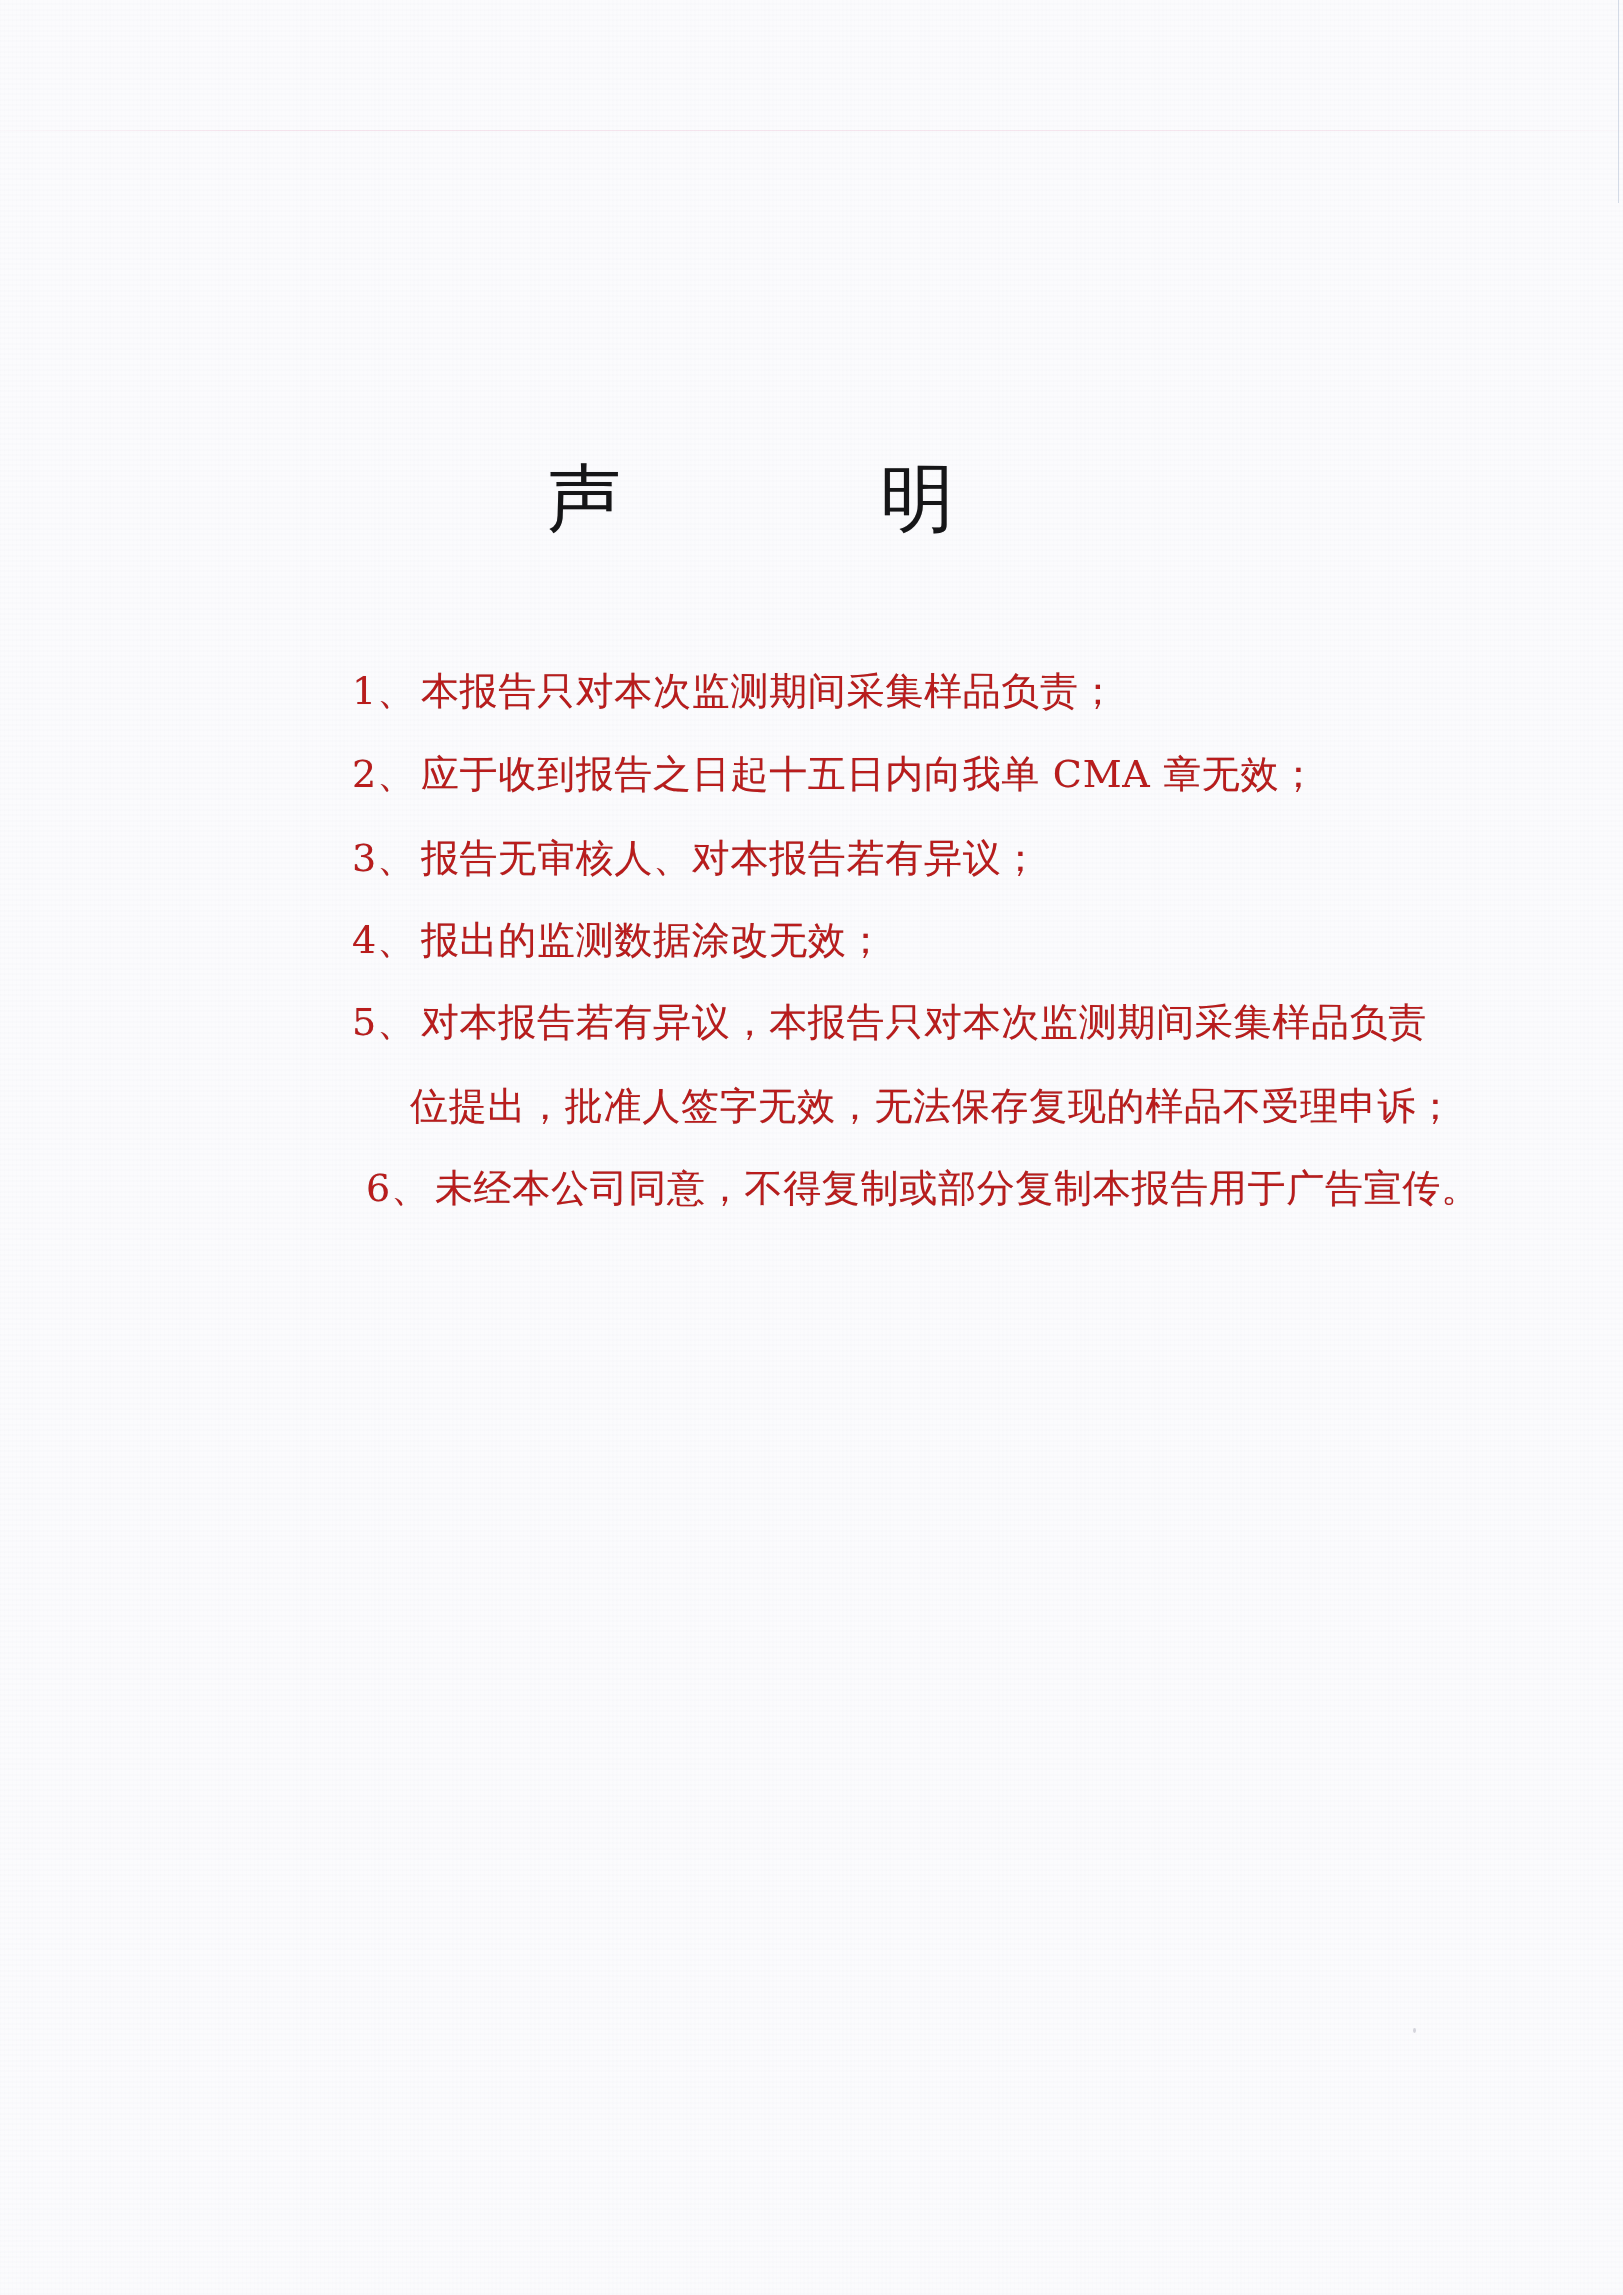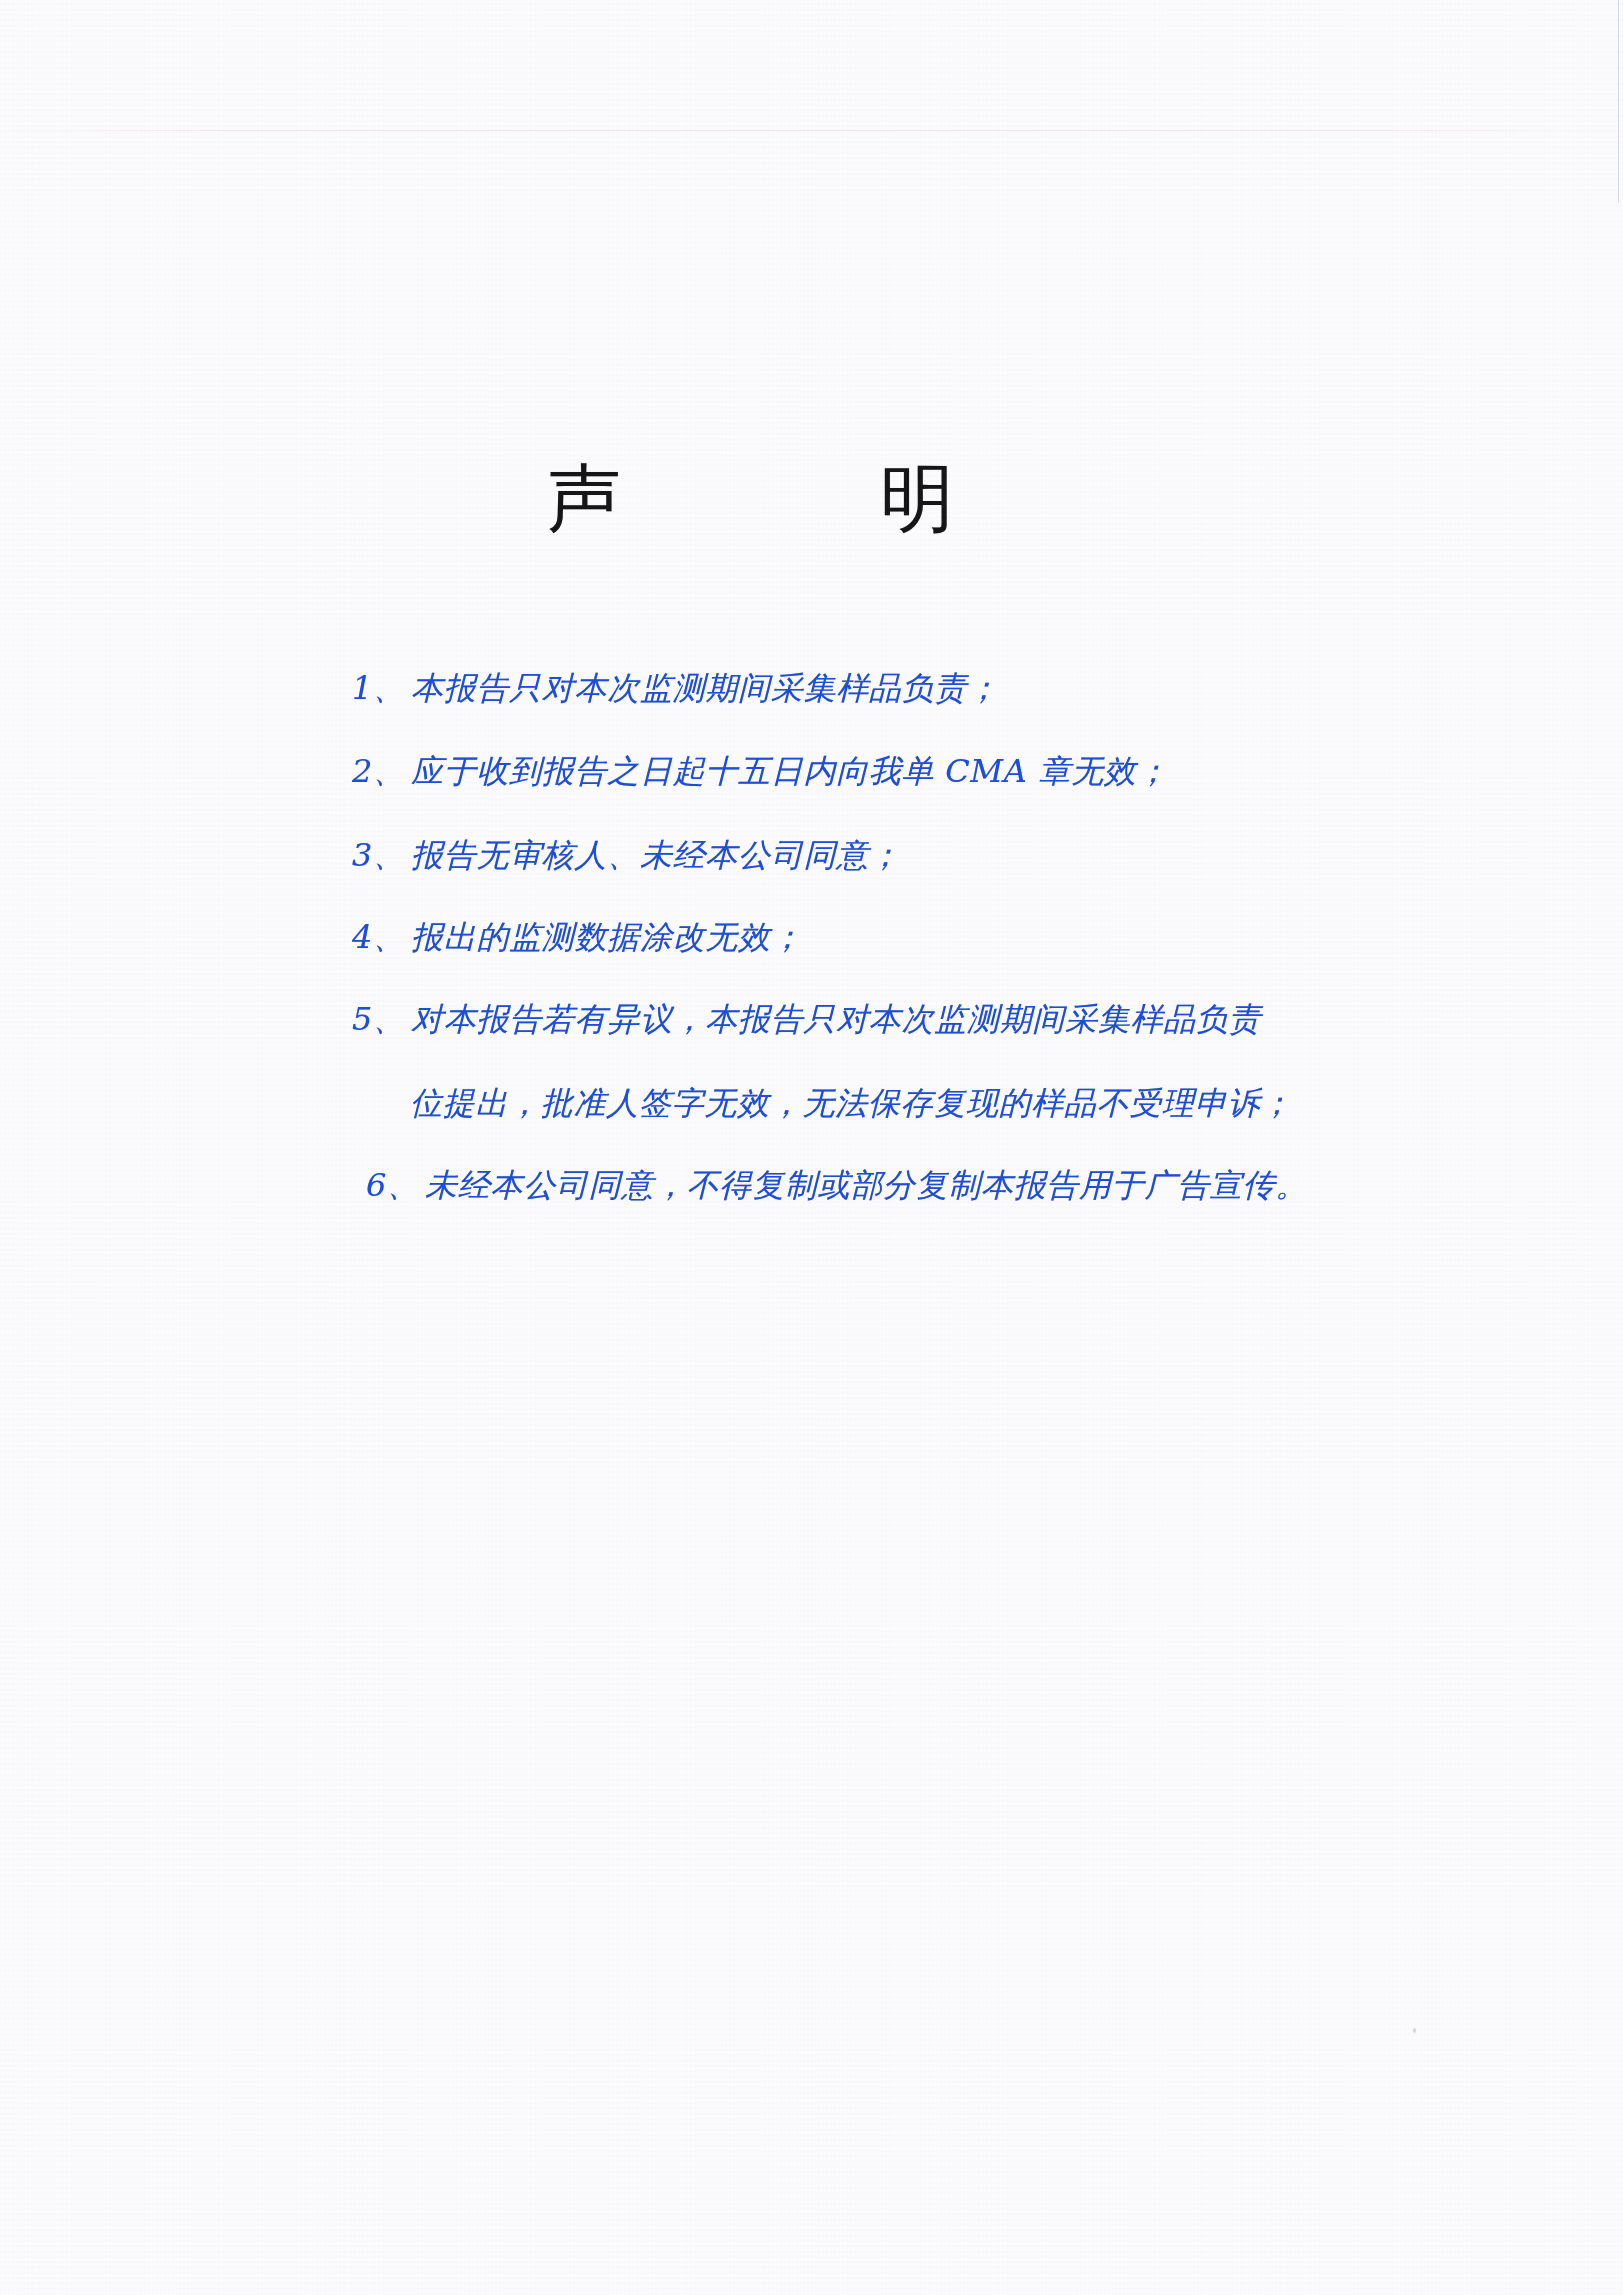--- a/index.html
+++ b/index.html
@@ -36,13 +36,12 @@
   
   .stmt {
     position: absolute;
-    font-size: 32px;
+    font-size: 38px;
     line-height: 1.1;
     white-space: nowrap;
     letter-spacing: 0.7px;
-    color: #1d4ed8;
+    color: #b91c1c;
     text-shadow: 0 0 0.7px rgba(0,0,0,0.30);
-    font-style: italic;
   }
   .stmt .num {
     margin-right: 5.3px;

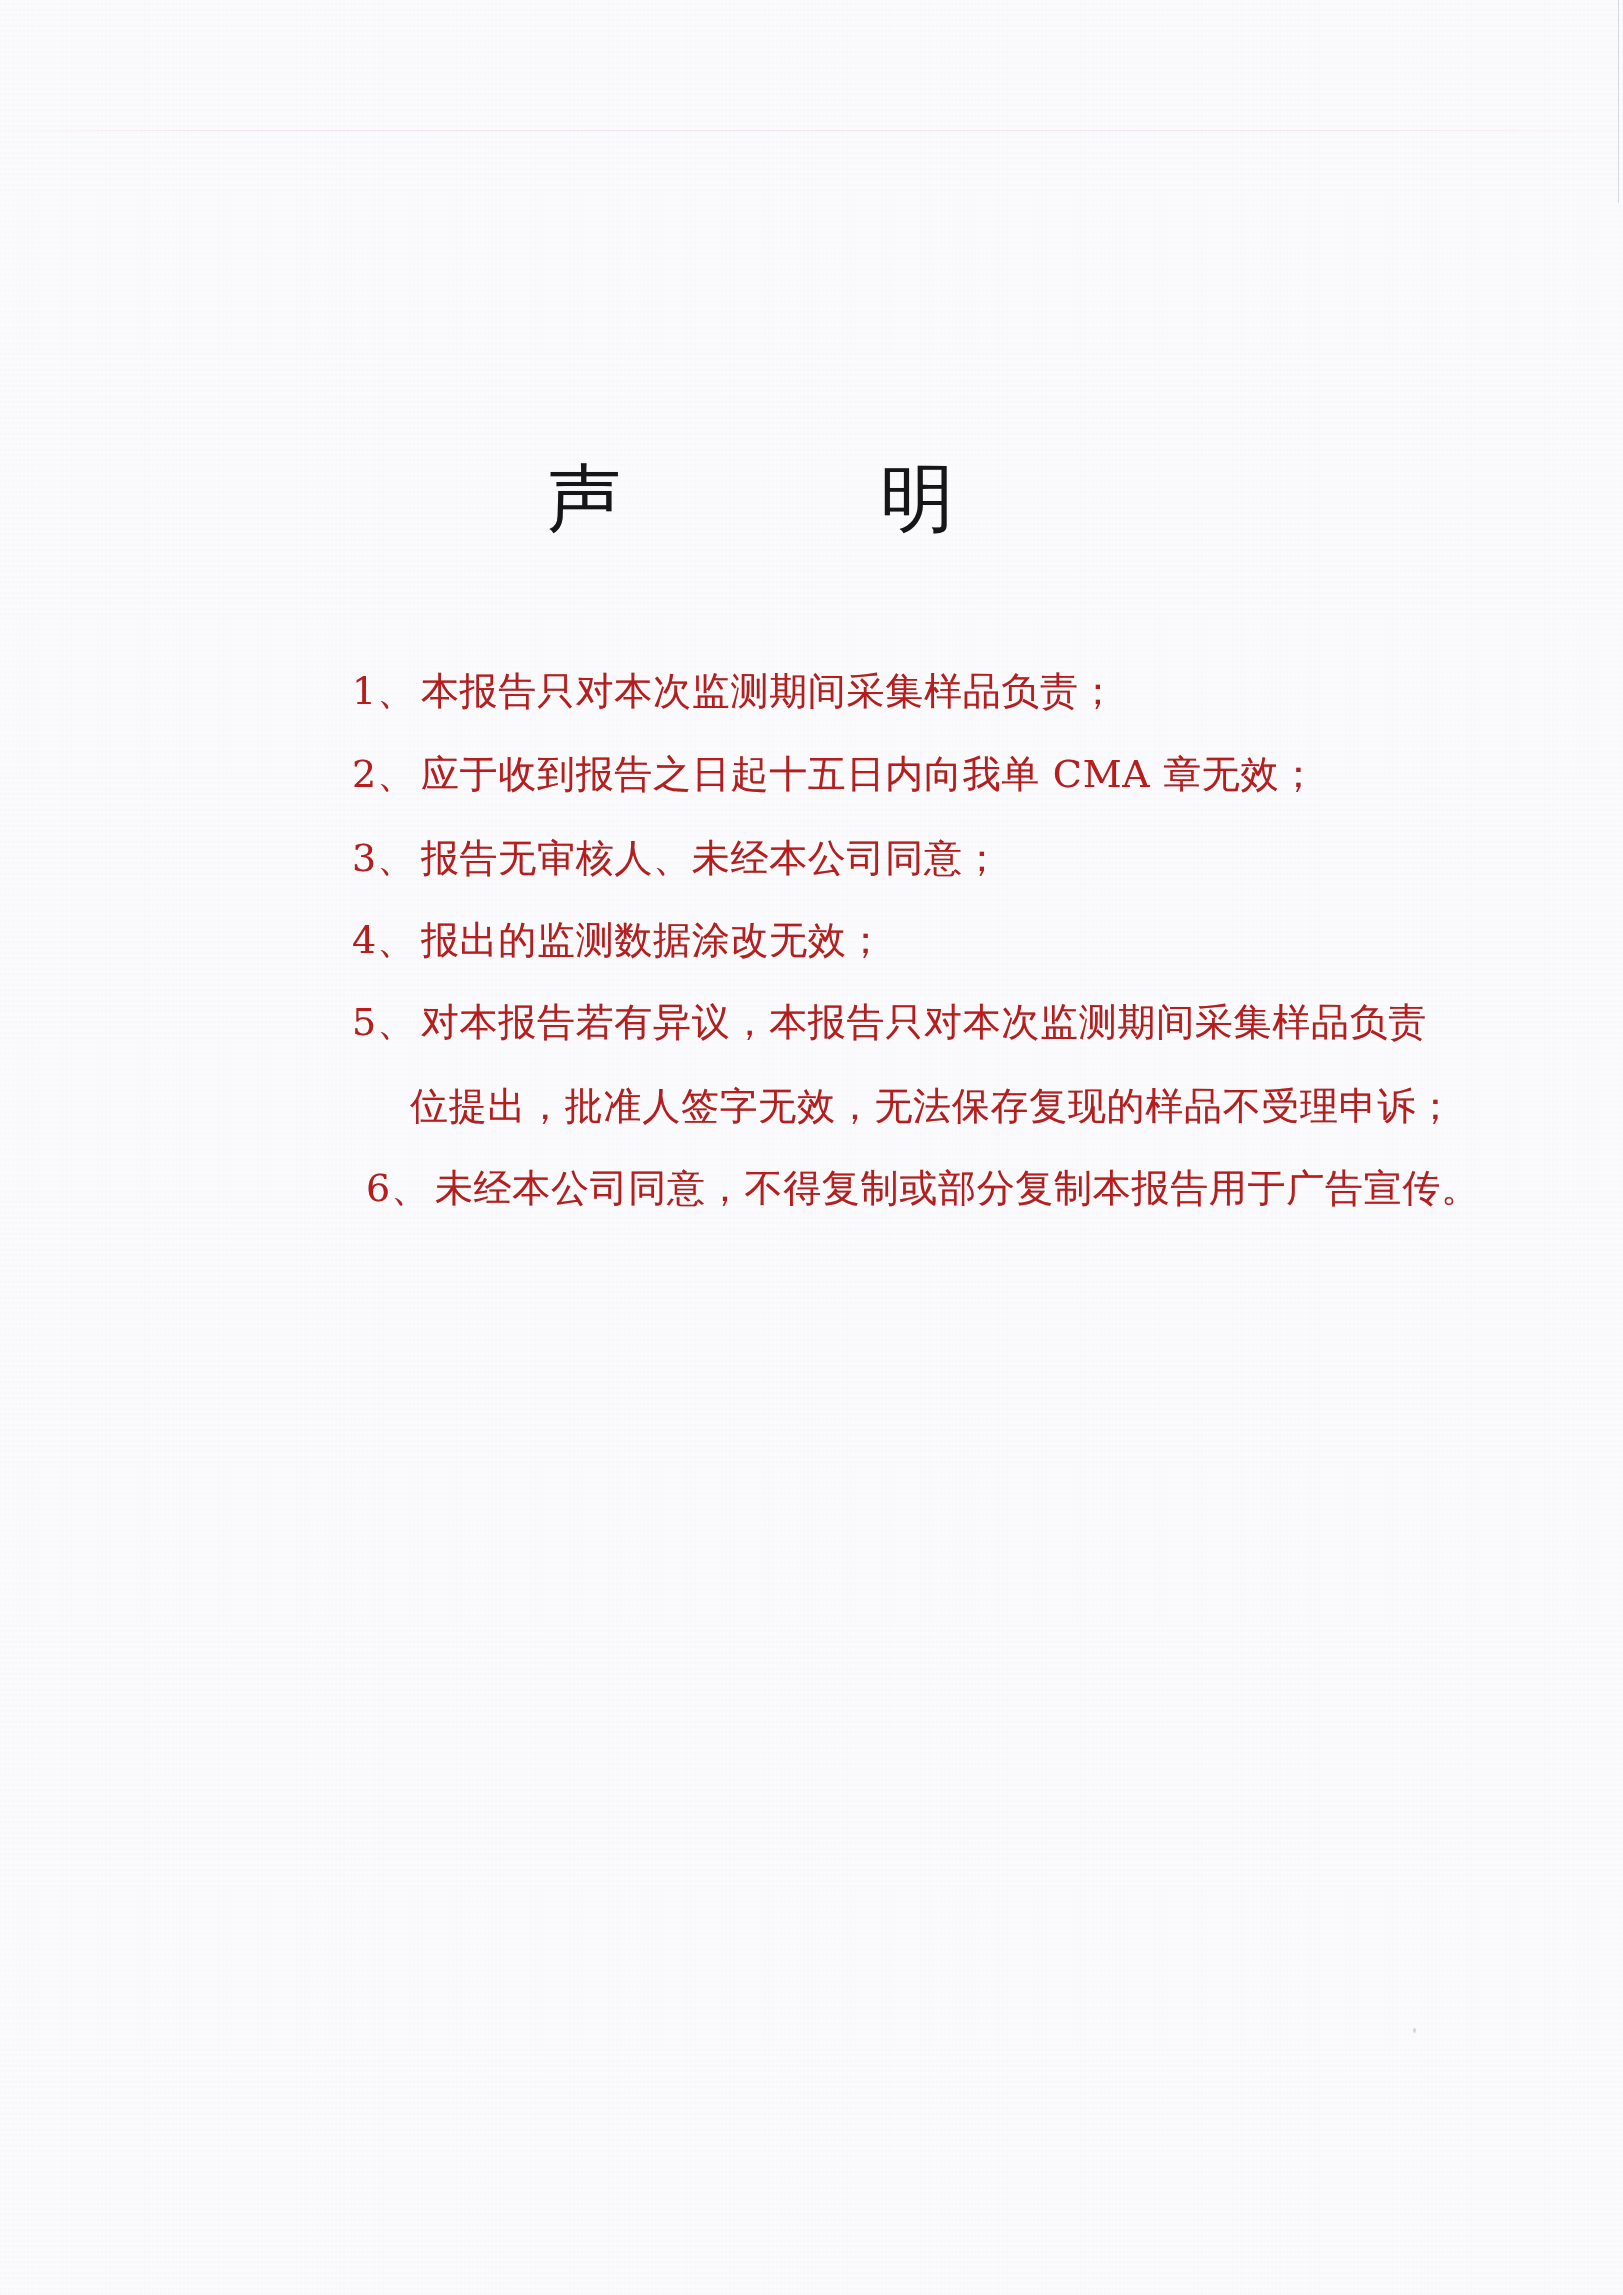--- a/index.html
+++ b/index.html
@@ -102,7 +102,7 @@
 </div>
 
 <div class="stmt s3">
-  <span class="num">3、</span><span>报告无审核人、未经本公司同意；</span>
+  <span class="num">3、</span><span>报告无审核人、对本报告若有异议；</span>
 </div>
 
 <div class="stmt s4">

